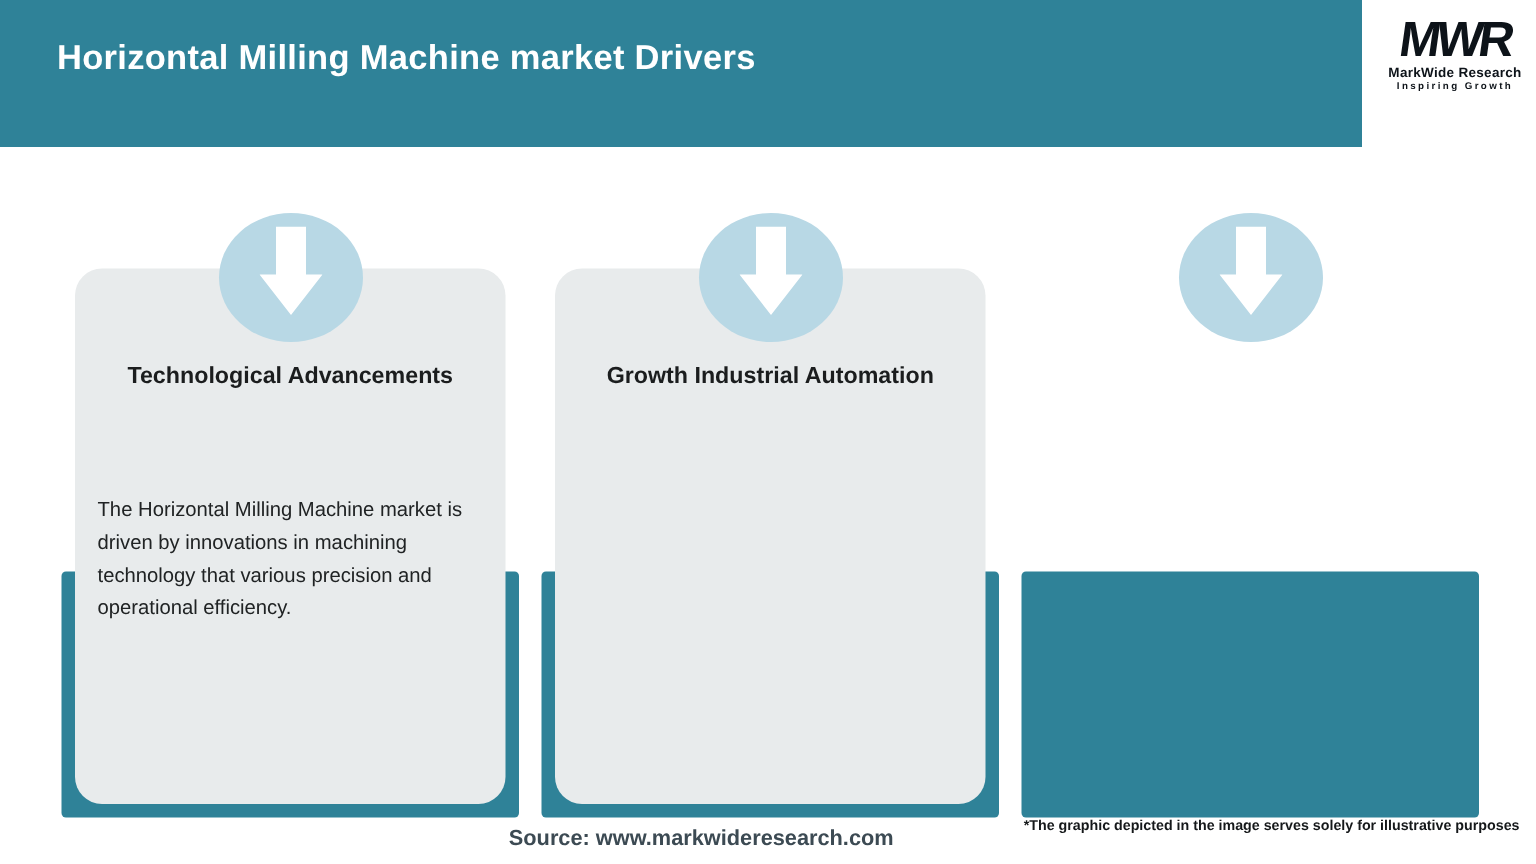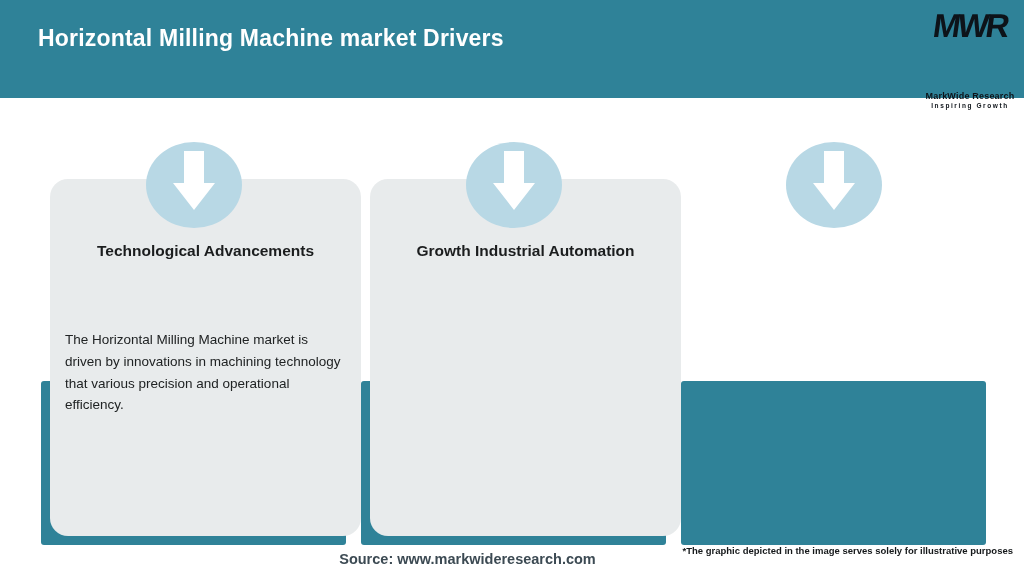--- a/index.html
+++ b/index.html
@@ -14,7 +14,7 @@
   
   .header {
     position:absolute; top:0; left:0;
-    width:1024px; height:98px;
+    width:908px; height:98px;
     background:#2f8298;
   }
   .header-title {

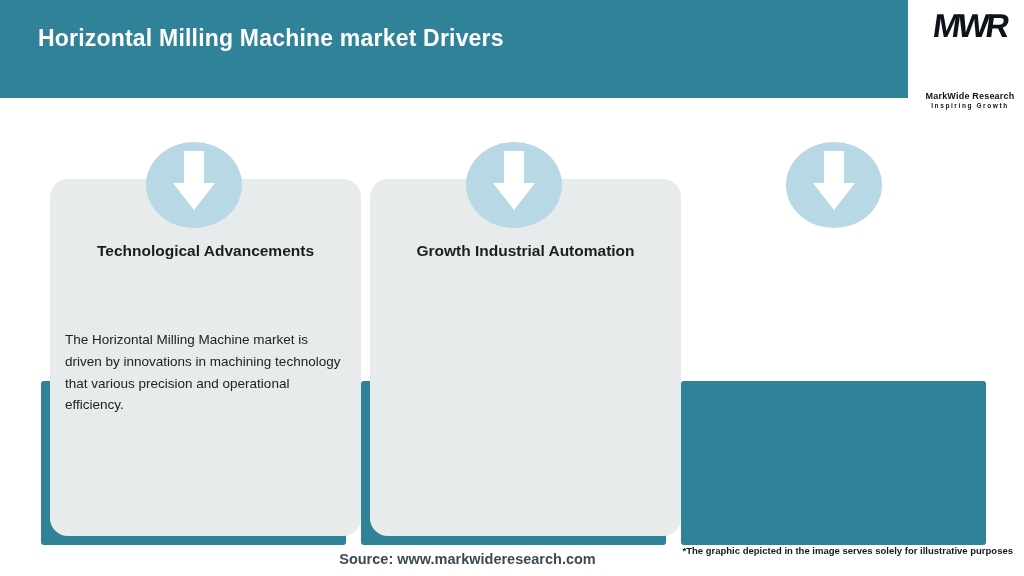--- a/index.html
+++ b/index.html
@@ -30,7 +30,7 @@
     font-size:33px; font-weight:bold; letter-spacing:-3px;
     line-height:34px; transform:skewX(-8deg);
   }
-  .logo-name { font-size:9px; font-weight:bold; letter-spacing:0.2px;margin-top:48px; }
+  .logo-name { font-size:9px; font-weight:bold; letter-spacing:0.2px; }
   .logo-tagline { font-size:6.5px; font-weight:bold; letter-spacing:1.6px; margin-top:1px; }
 
   

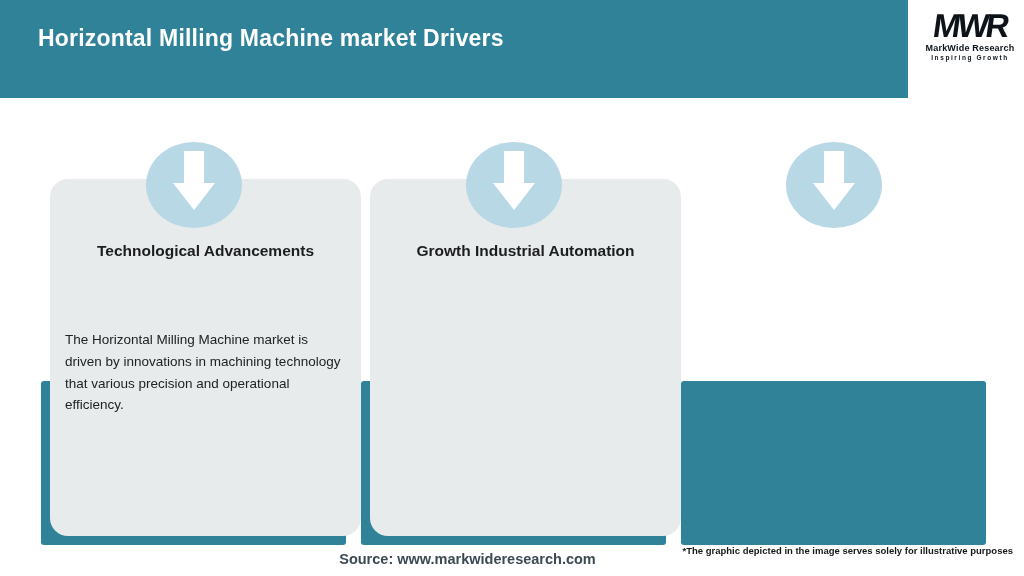--- a/index.html
+++ b/index.html
@@ -44,7 +44,7 @@
   }
   .card {
     position:absolute; left:9px; top:37px;
-    width:311px; height:357px;
+    width:287px; height:357px;
     background:#e8ebec; border-radius:18px;
   }
   .badge {

